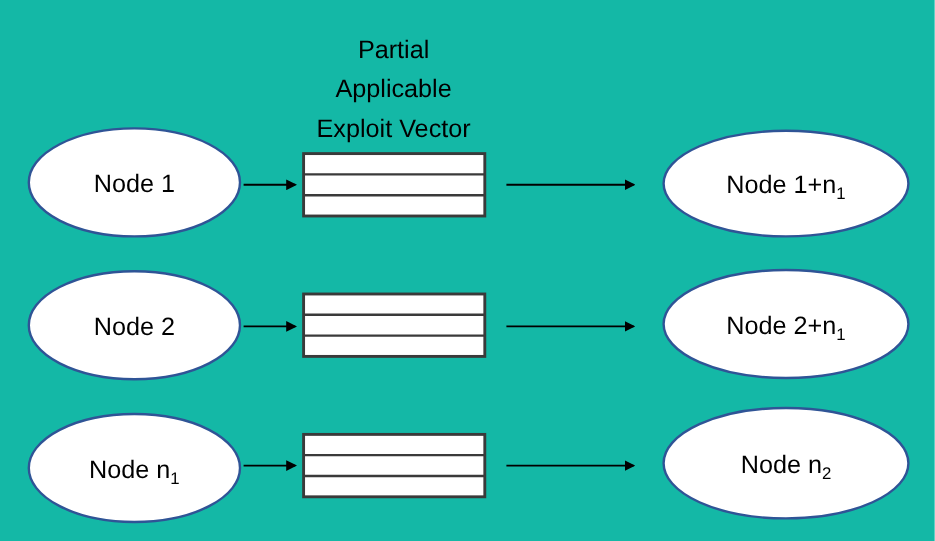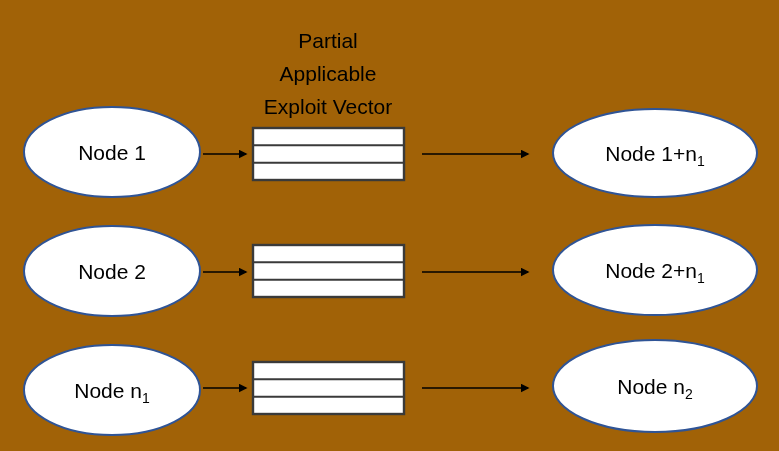--- a/index.html
+++ b/index.html
@@ -12,7 +12,7 @@
     position: relative;
     width: 779px;
     height: 451px;
-    background: #a16207;
+    background: #14b8a6;
     overflow: hidden;
   }
   svg text {

